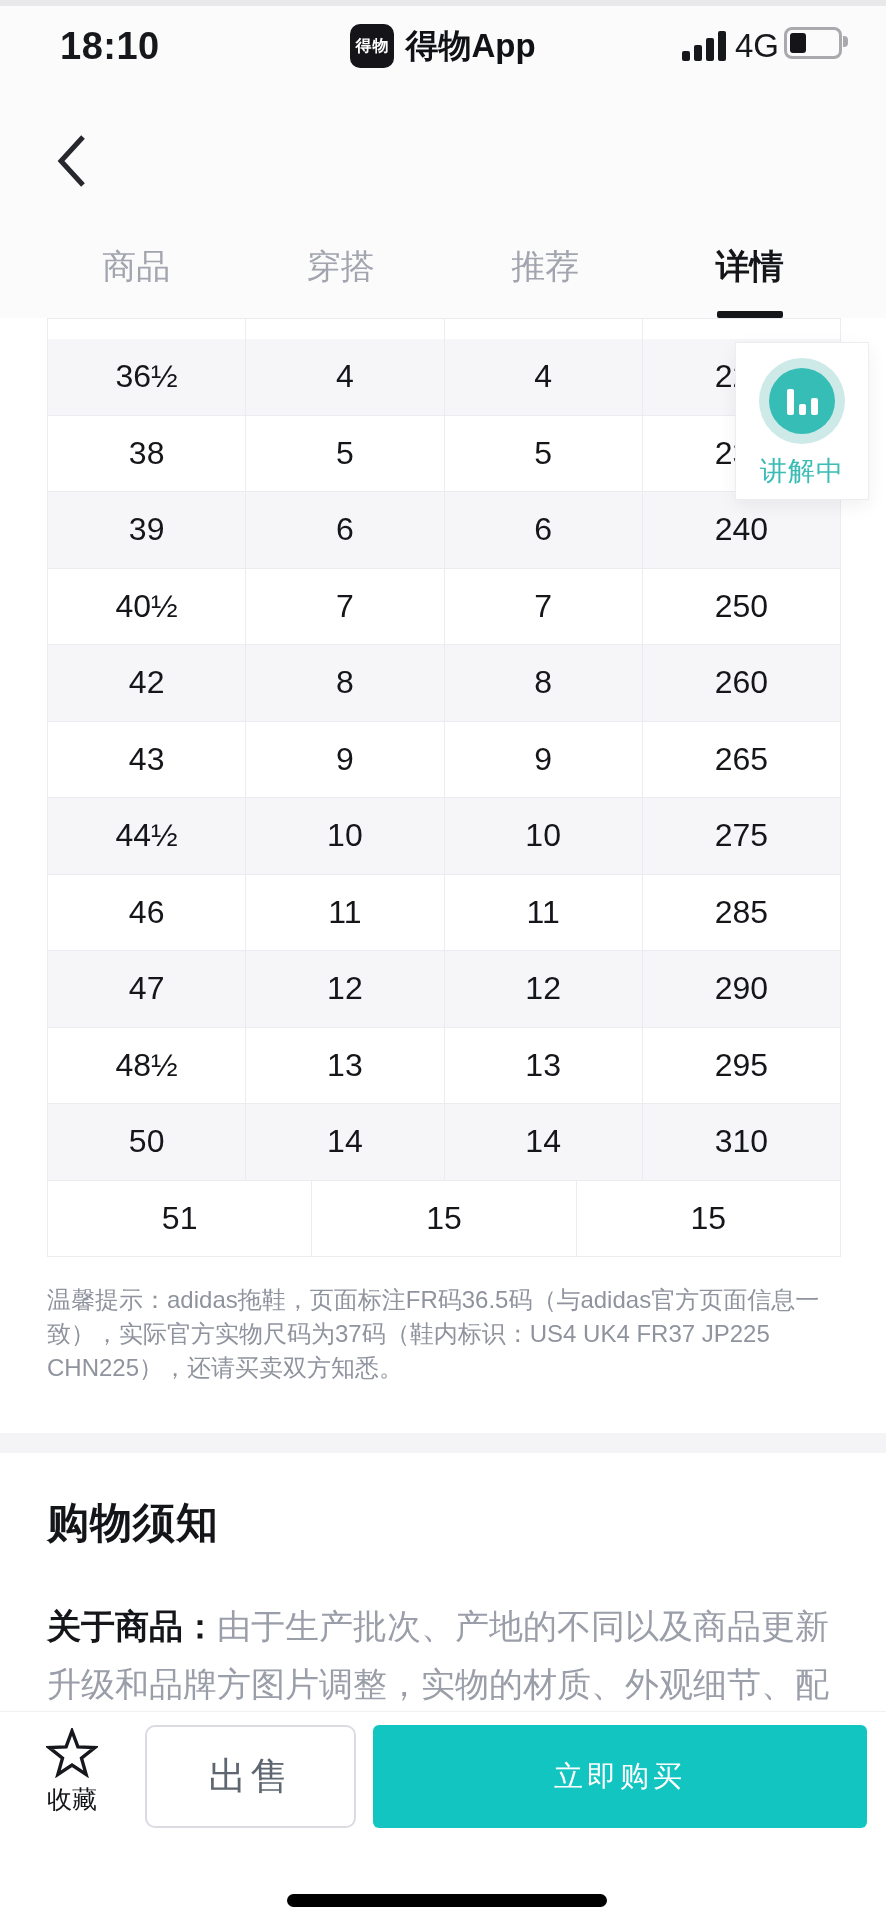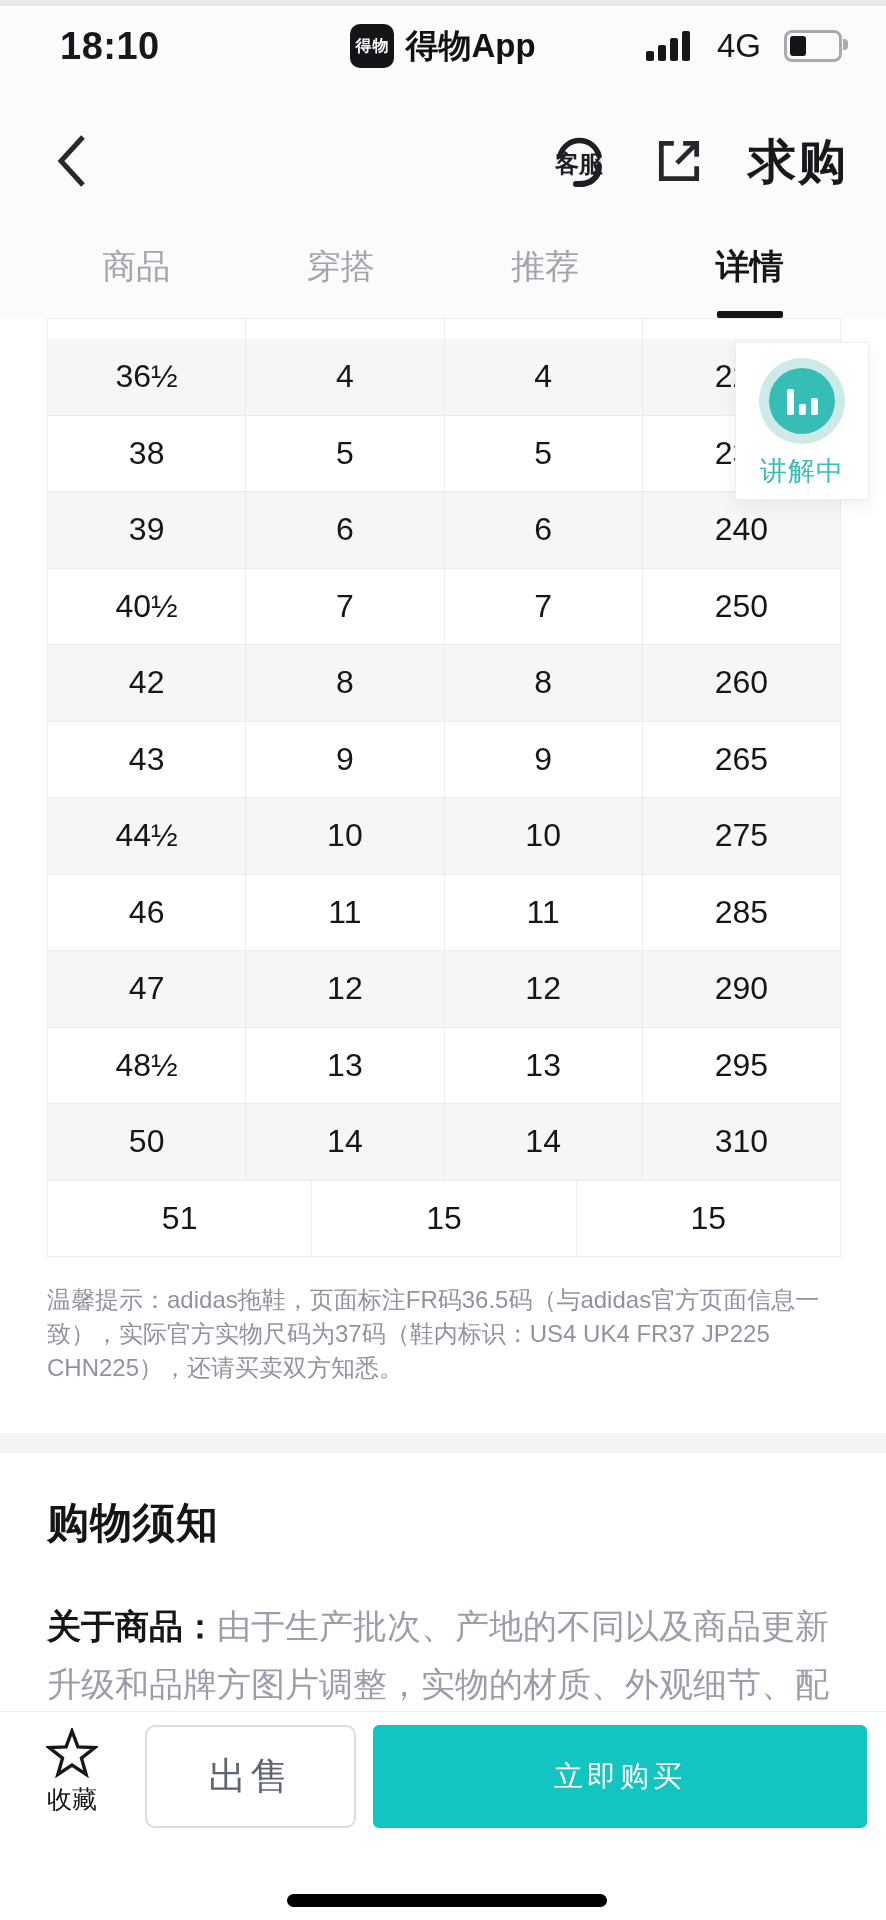--- a/index.html
+++ b/index.html
@@ -16,7 +16,7 @@
   .sb-center{position:absolute;left:0;right:0;top:0;height:80px;display:flex;align-items:center;justify-content:center;gap:11px;}
   .app-badge{width:44px;height:44px;background:#141419;border-radius:10px;color:#fff;font-size:16px;font-weight:700;display:flex;align-items:center;justify-content:center;letter-spacing:1px;}
   .app-title{font-size:33px;font-weight:600;color:#111216;}
-  .sb-right{margin-left:auto;display:flex;align-items:center;gap:23px;z-index:2;}
+  .sb-right{margin-left:auto;display:flex;gap:5px;z-index:2;}
   .net-label{font-size:33px;font-weight:500;}
   .battery{position:relative;width:52px;height:26px;border:3px solid #a9a9ae;border-radius:8px;margin-right:8px;}
   .battery .fill{position:absolute;left:3px;top:3px;bottom:3px;width:16px;background:#141419;border-radius:3px;}

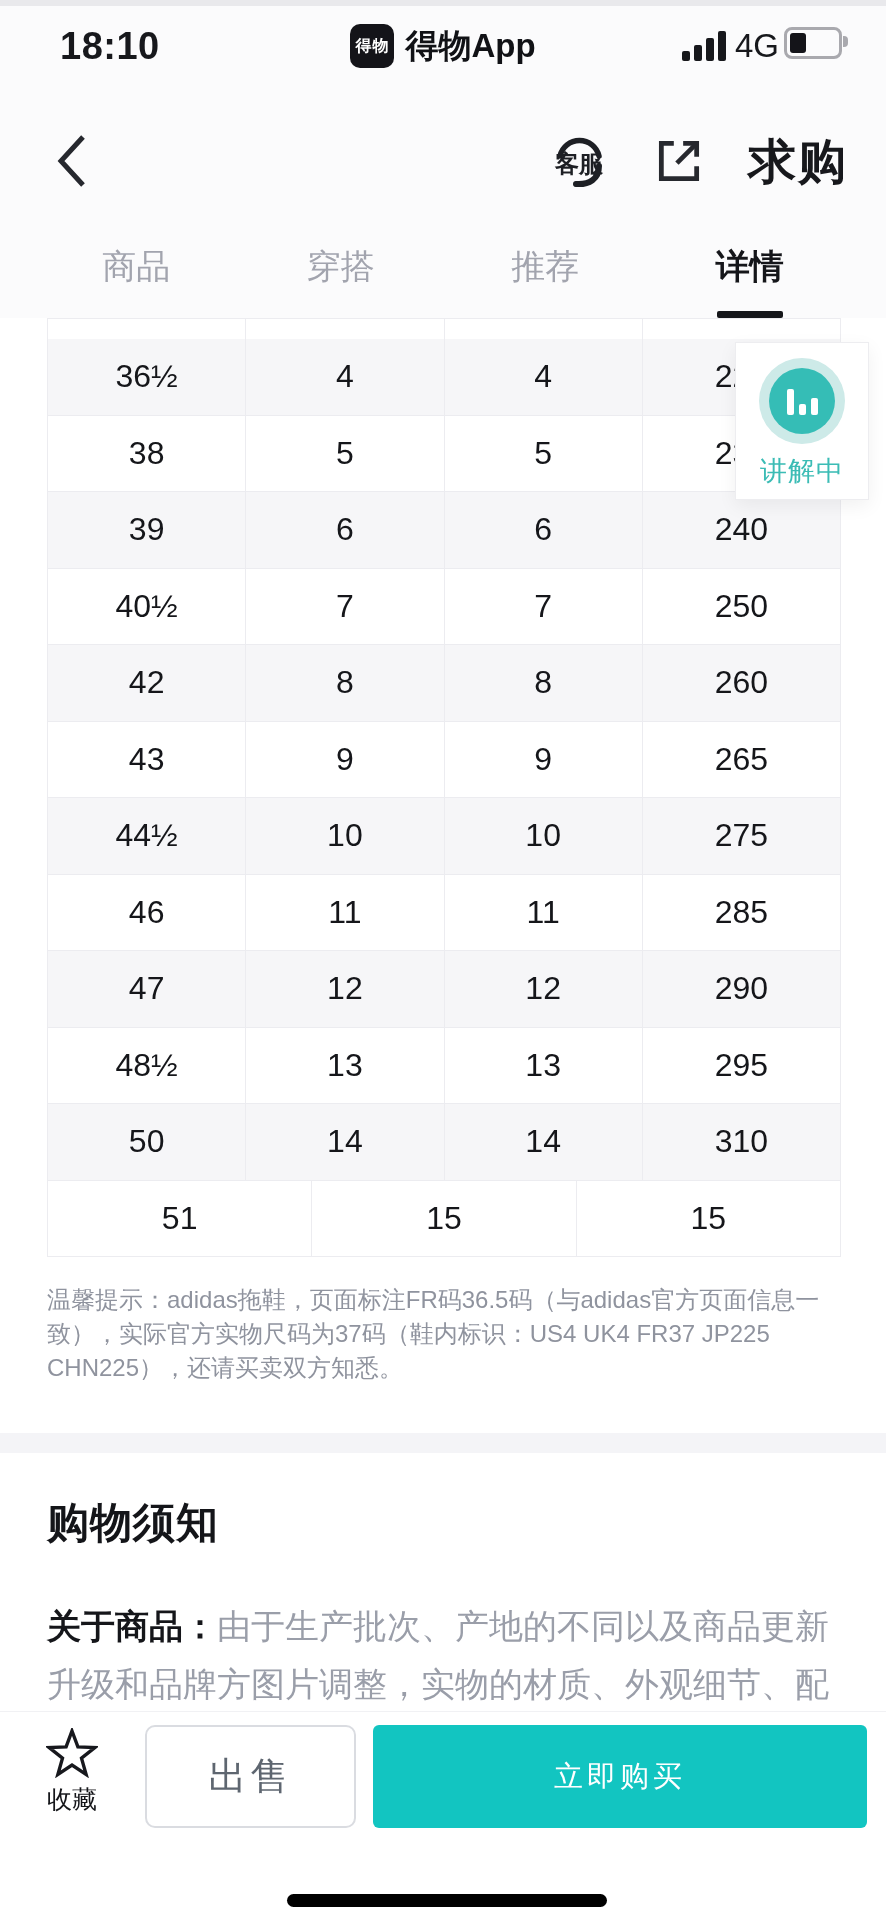--- a/index.html
+++ b/index.html
@@ -100,27 +100,6 @@
           </svg>
         </span>
       </button>
-      <div class="nav-right">
-        <button class="icon-btn" aria-label="customer service">
-          <span>
-            <svg width="62" height="62" viewBox="0 0 62 62">
-              <path d="M12 26 A20 20 0 0 1 51 26" fill="none" stroke="#1d1f24" stroke-width="5.5" stroke-linecap="round"></path>
-              <text x="31" y="42" text-anchor="middle" font-size="24" font-weight="700" fill="#1d1f24" font-family="Liberation Sans, DejaVu Sans, sans-serif">客服</text>
-              <path d="M51 36 C51 49 41 55 28 54" fill="none" stroke="#1d1f24" stroke-width="6" stroke-linecap="round"></path>
-            </svg>
-          </span>
-        </button>
-        <button class="icon-btn" aria-label="share">
-          <span>
-            <svg width="54" height="54" viewBox="0 0 52 52">
-              <path d="M21 9 H9 V43 H43 V31" fill="none" stroke="#26282e" stroke-width="4.6"></path>
-              <path d="M30 9 H43 V22" fill="none" stroke="#26282e" stroke-width="4.6"></path>
-              <path d="M43 9 L24 28" fill="none" stroke="#26282e" stroke-width="4.6"></path>
-            </svg>
-          </span>
-        </button>
-        <button class="seek-buy">求购</button>
-      </div>
     </div>
 
     <div class="tab-bar">

